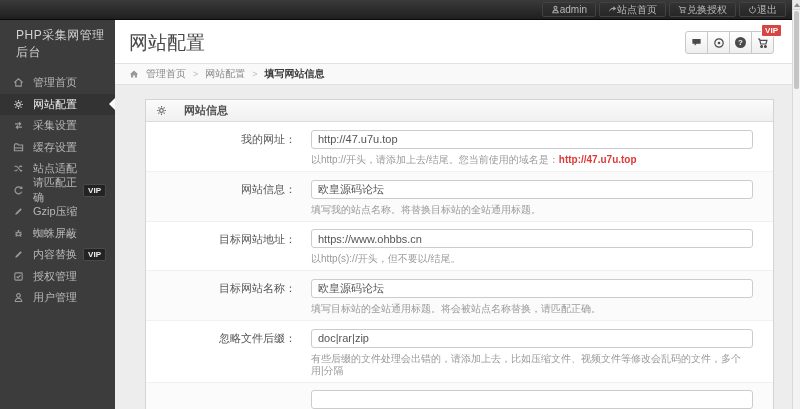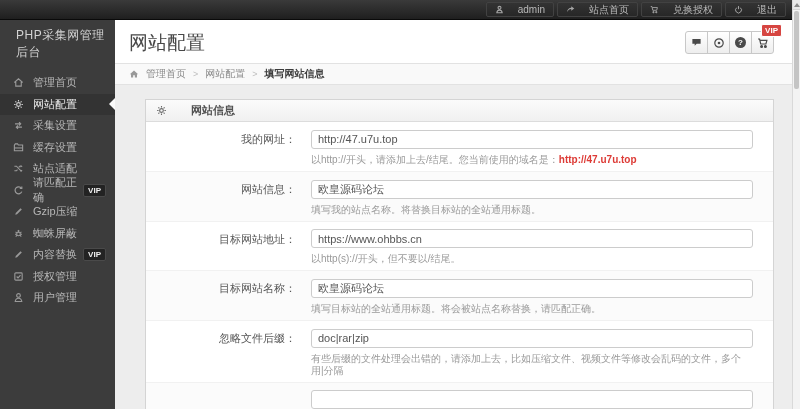--- a/index.html
+++ b/index.html
@@ -19,7 +19,7 @@
   }
   .topbar-right { position:absolute; right:14px; top:2px; display:flex; gap:3px; }
   .tb-btn {
-    display:flex; align-items:center; gap:14px; color:#b9b9b9; font-size:10px;
+    display:flex; align-items:center; gap:0; color:#b9b9b9; font-size:10px;
     padding:1px 8px; background:linear-gradient(#333,#272727);
     border:1px solid #424242; border-radius:2px; cursor:pointer; height:15px;
   }

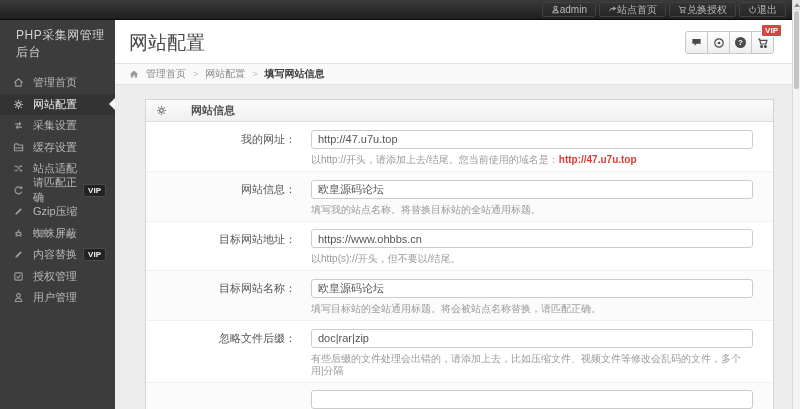--- a/index.html
+++ b/index.html
@@ -88,7 +88,7 @@
   .panel-head {
     background:linear-gradient(#fbfbfb,#f0f0f0); border-bottom:1px solid #dcdcdc;
     padding:0 10px; height:22px; font-size:11px; font-weight:bold; color:#525252;
-    display:flex; align-items:center; gap:24px;
+    display:flex; align-items:center; gap:17px;
   }
   .panel-head svg { color:#6a6a6a; }
   .rows .frow { position:relative; padding:7px 12px 5px 0; border-top:1px solid #f1f1f1; }

